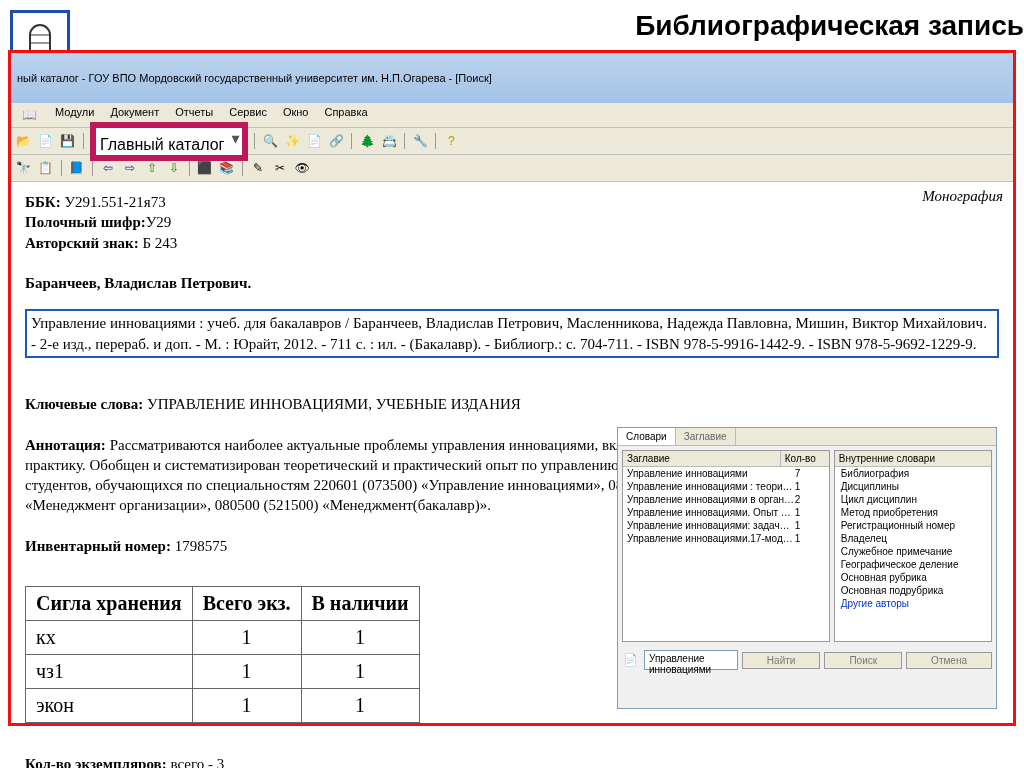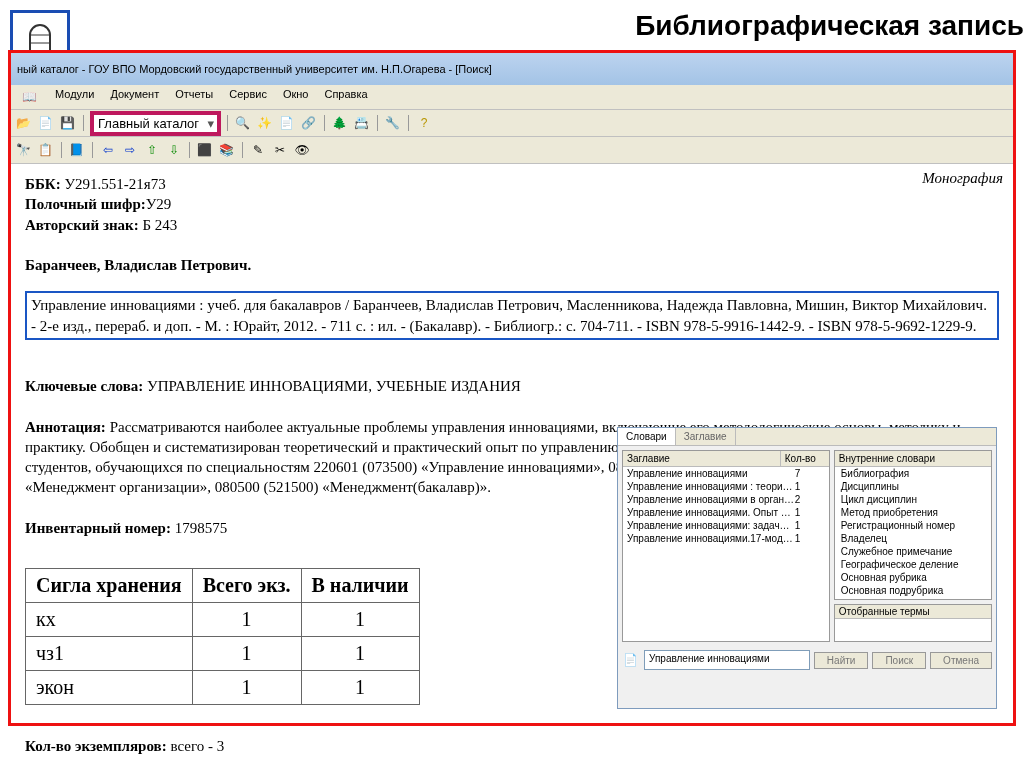--- a/index.html
+++ b/index.html
@@ -7,7 +7,7 @@
 .logo-box{position:absolute;top:10px;left:10px;width:54px;height:84px;border:3px solid #1a4db3;background:#fff;display:flex;align-items:center;justify-content:center}
 .logo-box svg{width:36px;height:64px}
 .red-frame{border:3px solid #e11;margin:0 8px 8px 8px;height:670px;position:relative;background:#fff}
-.titlebar{background:linear-gradient(#bcd3ef,#a3c3e6);height:18px;font-size:11px;padding:7px 6px;display:flex;align-items:center;overflow:hidden}
+.titlebar{background:linear-gradient(#bcd3ef,#a3c3e6);height:18px;font-size:11px;padding:16px 6px;display:flex;align-items:center;overflow:hidden}
 .titlebar span{white-space:nowrap}
 .menubar{background:#ece9d8;border-bottom:1px solid #c0c0c0;padding:2px 4px;font-size:11px;display:flex;gap:4px}
 .menubar span{padding:1px 6px}

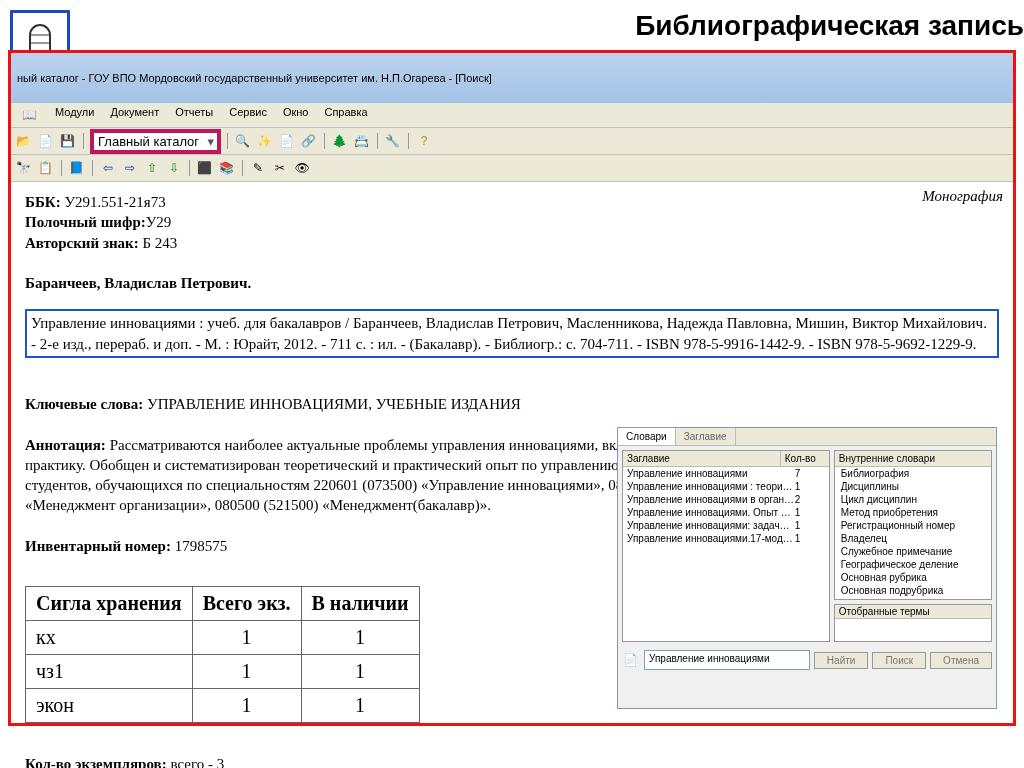--- a/index.html
+++ b/index.html
@@ -14,7 +14,7 @@
 .toolbar{background:#ece9d8;border-bottom:1px solid #c0c0c0;padding:2px 4px;display:flex;align-items:center;gap:4px;font-size:11px;height:22px}
 .tb-btn{width:18px;height:18px;display:inline-flex;align-items:center;justify-content:center;font-size:12px}
 .tb-sep{width:1px;height:16px;background:#999;margin:0 2px}
-.catalog-sel{background:#fff;border:4px solid #be185d;padding:1px 18px 1px 4px;font-size:13px;position:relative}
+.catalog-sel{background:#fff;border:6px solid #be185d;padding:8px 18px 1px 4px;font-size:16px;position:relative}
 .catalog-sel::after{content:"▾";position:absolute;right:3px;top:1px;color:#555}
 .content{padding:10px 14px;font-family:"Times New Roman",serif;font-size:15px;line-height:1.35;position:relative}
 .content b{font-weight:bold}

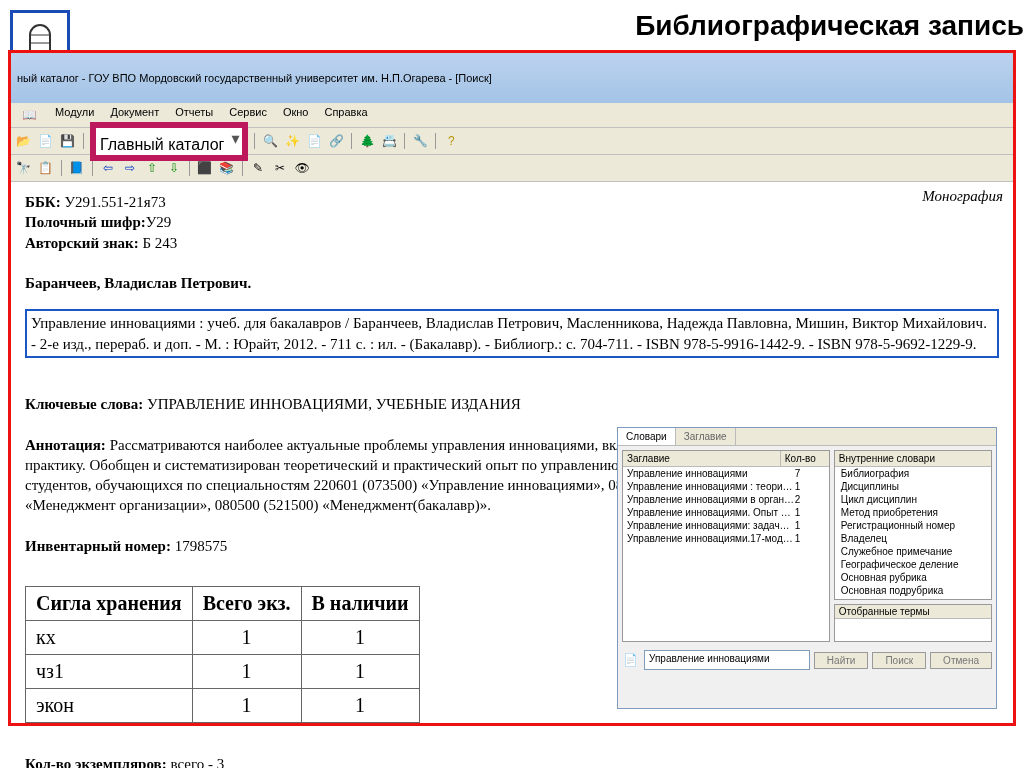--- a/index.html
+++ b/index.html
@@ -223,9 +223,6 @@
           <div class="dp-ritem sel">Другие авторы</div>
 
         </div>
-        <div class="dp-sel-box">
-          <div class="dp-sel-h">Отобранные термы</div>
-        </div>
       </div>
     </div>
     <div class="dp-bottom">

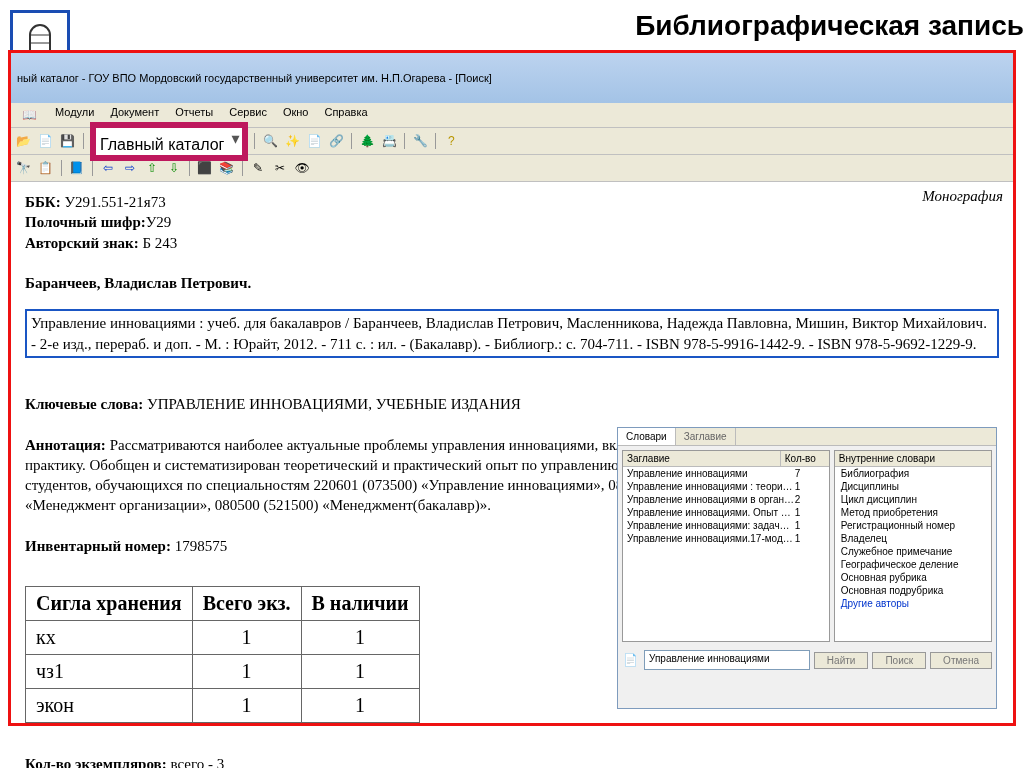--- a/index.html
+++ b/index.html
@@ -46,7 +46,7 @@
 .dp-sel-h{background:#ece9d8;padding:1px 4px;border-bottom:1px solid #bbb;font-size:10px}
 .dp-bottom{display:flex;align-items:center;padding:4px;gap:4px}
 .dp-input{flex:1;border:1px solid #7f9db9;background:#fff;padding:2px 4px;font-size:10px;height:14px}
-.dp-bbtn{background:#ece9d8;border:1px solid #999;padding:2px 12px;font-size:10px;color:#777}
+.dp-bbtn{background:#ece9d8;border:1px solid #999;padding:2px 24px;font-size:10px;color:#777}
 .green{color:#078a00}
 .blue{color:#0033cc}
 .red{color:#c00000}

